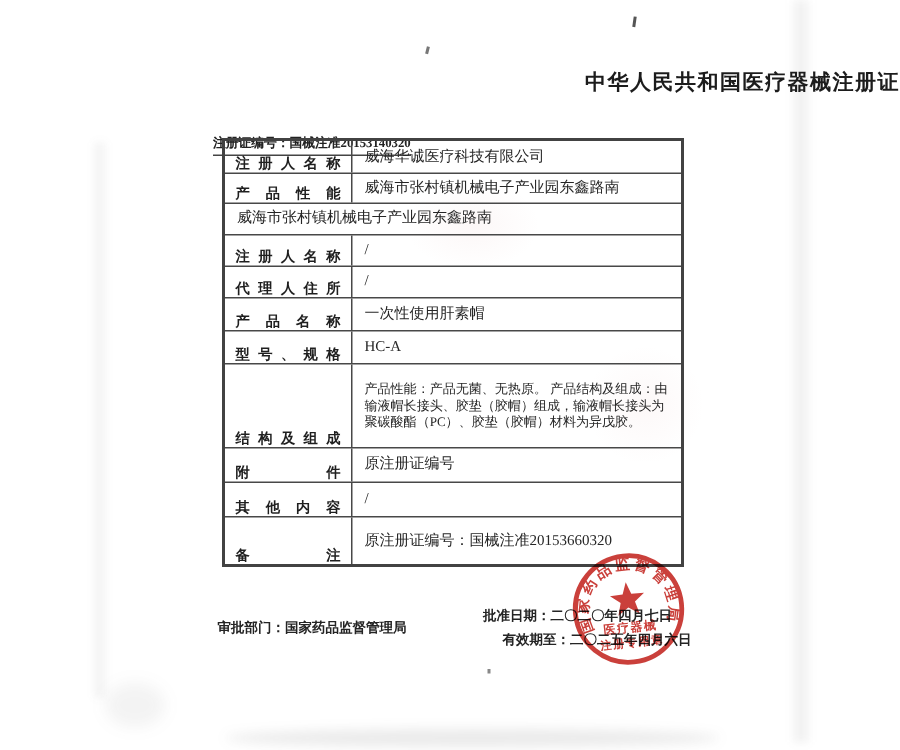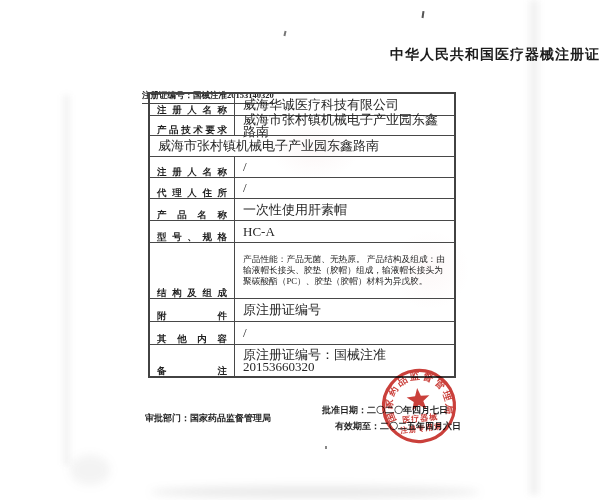--- a/index.html
+++ b/index.html
@@ -59,7 +59,7 @@
     flex:1;display:flex;align-items:center;
     padding:2px 4px 2px 8px;min-width:0;
   }
-  .value-cell > span{width:100%;font-size:13px;line-height:11.5px;color:#262626;}
+  .value-cell > span{width:100%;font-size:10px;line-height:11.5px;color:#262626;}
   .value-small > span{font-size:8.7px;line-height:11px;}
 
   .footer-text{position:absolute;font-size:9px;font-weight:bold;color:#242424;}

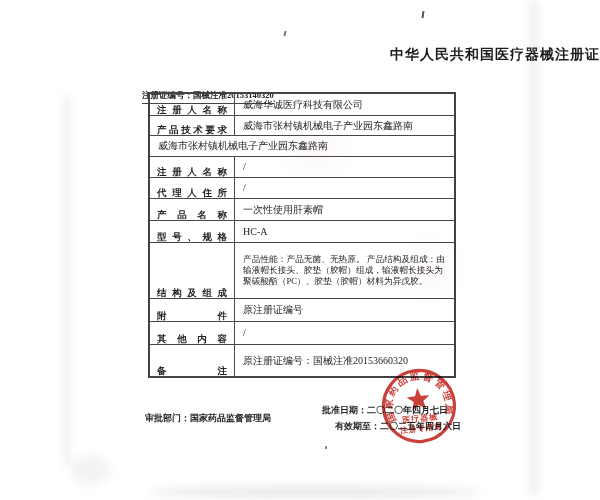--- a/index.html
+++ b/index.html
@@ -102,7 +102,7 @@
     </div>
     <div class="row r-h20">
       <div class="label-cell">
-          <span>产品技术要求</span>
+          <span>产品性能</span>
         </div>
       <div class="value-cell">
           <span>威海市张村镇机械电子产业园东鑫路南</span>

